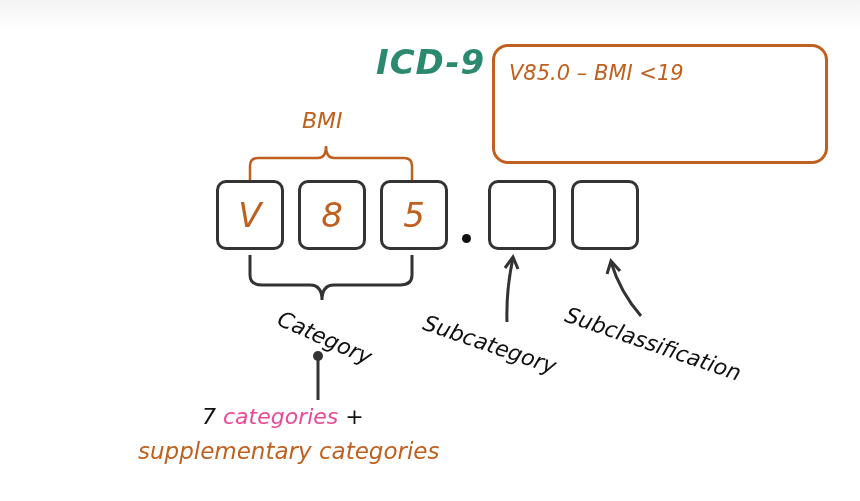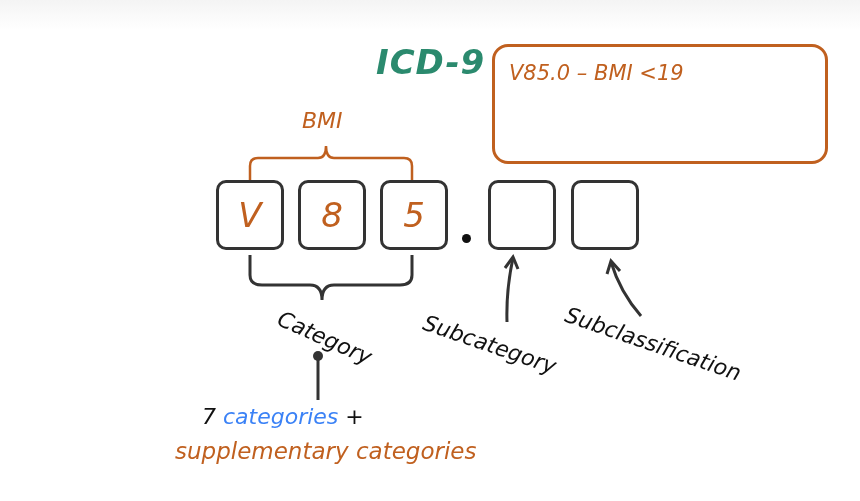--- a/index.html
+++ b/index.html
@@ -99,7 +99,7 @@
 <div class="label" style="left:428px; top:310px; transform: rotate(19deg);">Subcategory</div>
 <div class="label" style="left:570px; top:302px; transform: rotate(19deg);">Subclassification</div>
 
-<div id="bottom-line1"><span style="color:#111">7</span> <span style="color:#3b82f6">categories</span> <span style="color:#111">+</span></div>
+<div id="bottom-line1"><span style="color:#111">7</span> <span style="color:#ec4899">categories</span> <span style="color:#111">+</span></div>
 <div id="bottom-line2">supplementary categories</div>
 
 </body></html>

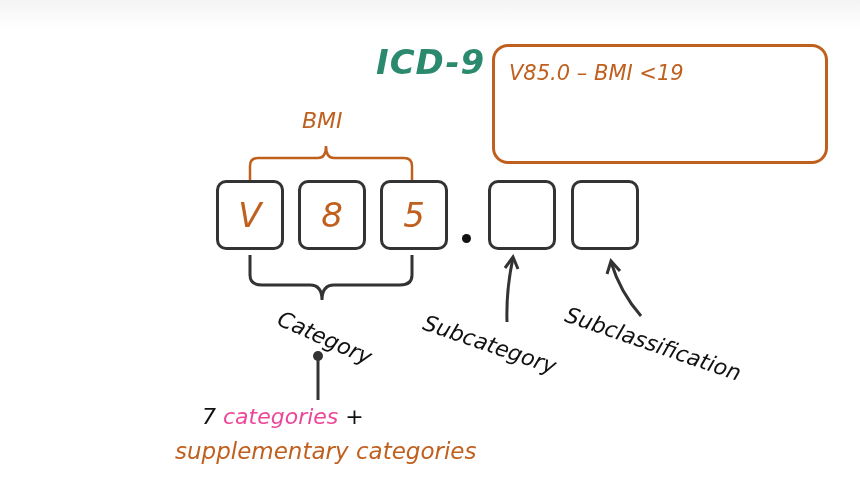--- a/index.html
+++ b/index.html
@@ -47,7 +47,7 @@
   }
   #bottom-line2 {
     position: absolute; left: 138px; top: 438px; font-size: 23px;
-    color: #c0601f; font-style: italic; white-space: nowrap; margin-left: 37px;
+    color: #c0601f; font-style: italic; white-space: nowrap;
   }
   svg#lines { position: absolute; left: 0; top: 0; }
 </style>

